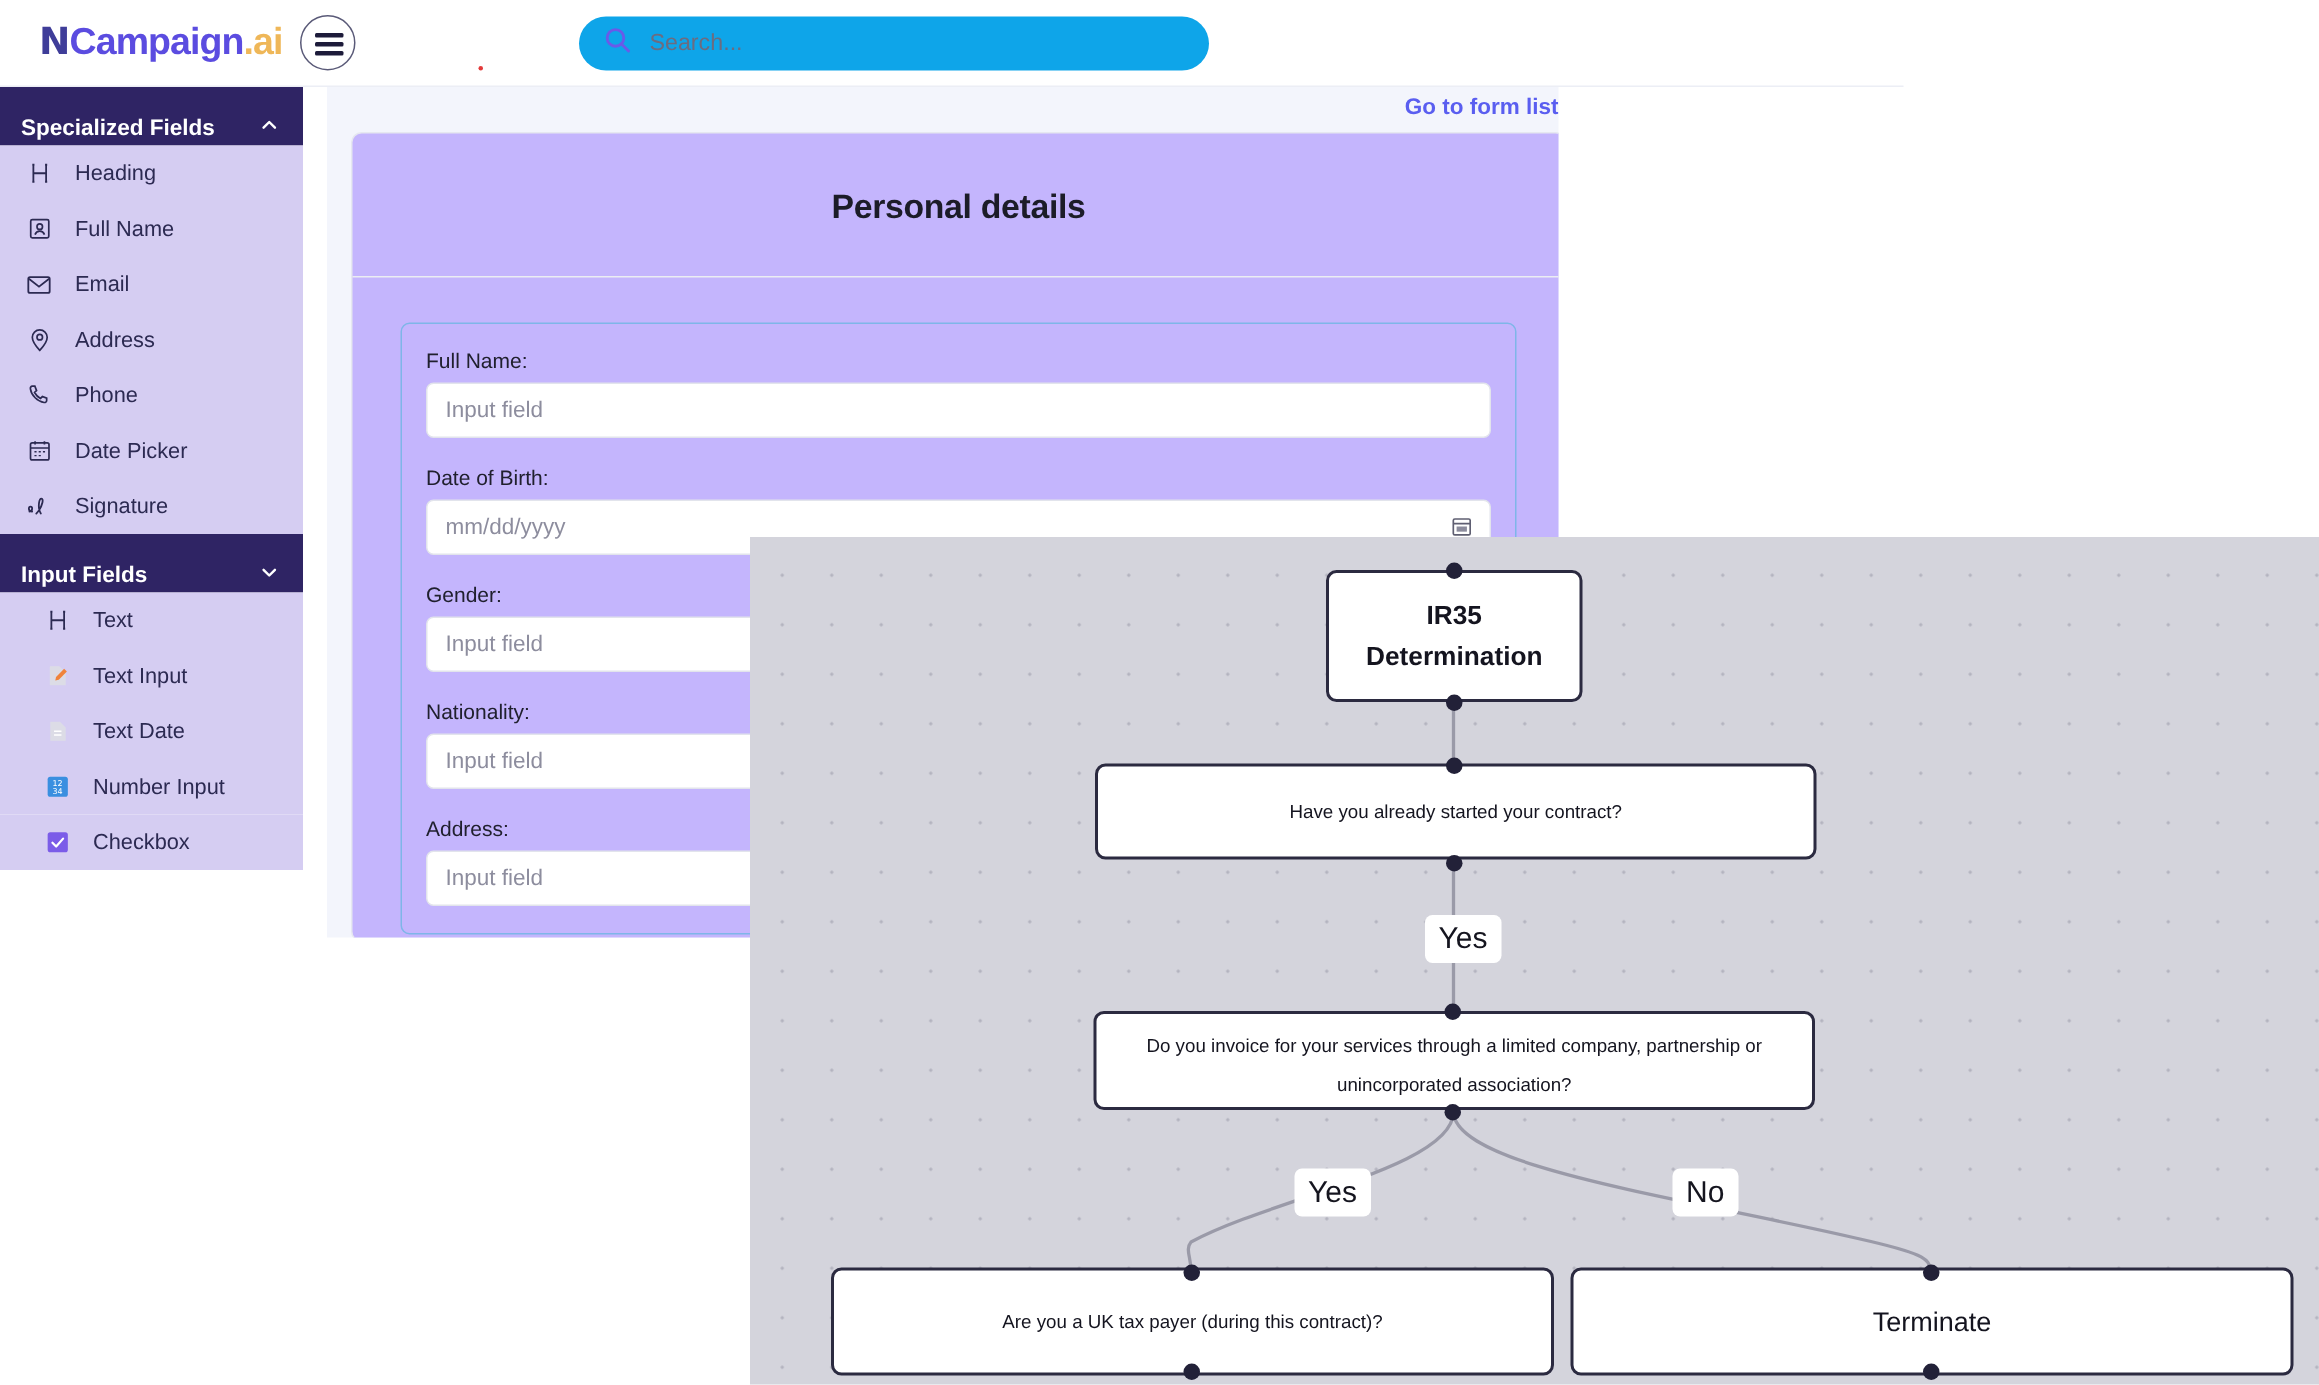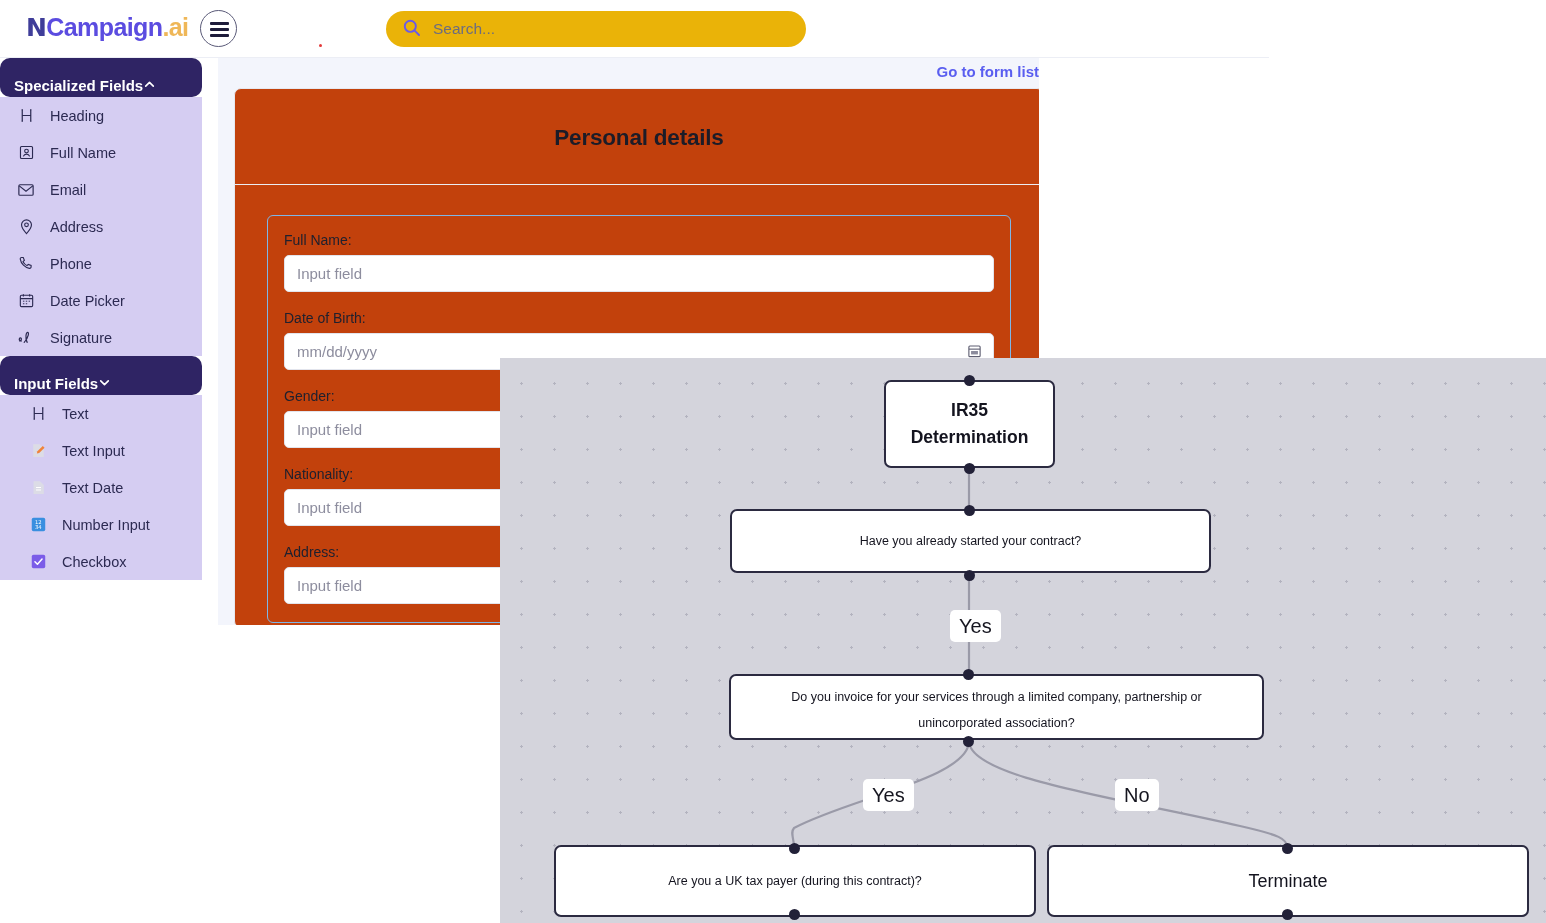--- a/index.html
+++ b/index.html
@@ -49,7 +49,7 @@
   #search-wrap {
     position: absolute; left: 386px; top: 11px;
     width: 420px; height: 36px;
-    background: #eab308;
+    background: #0ea5e9;
     border-radius: 18px;
     display: flex; align-items: center;
     padding-left: 16px;

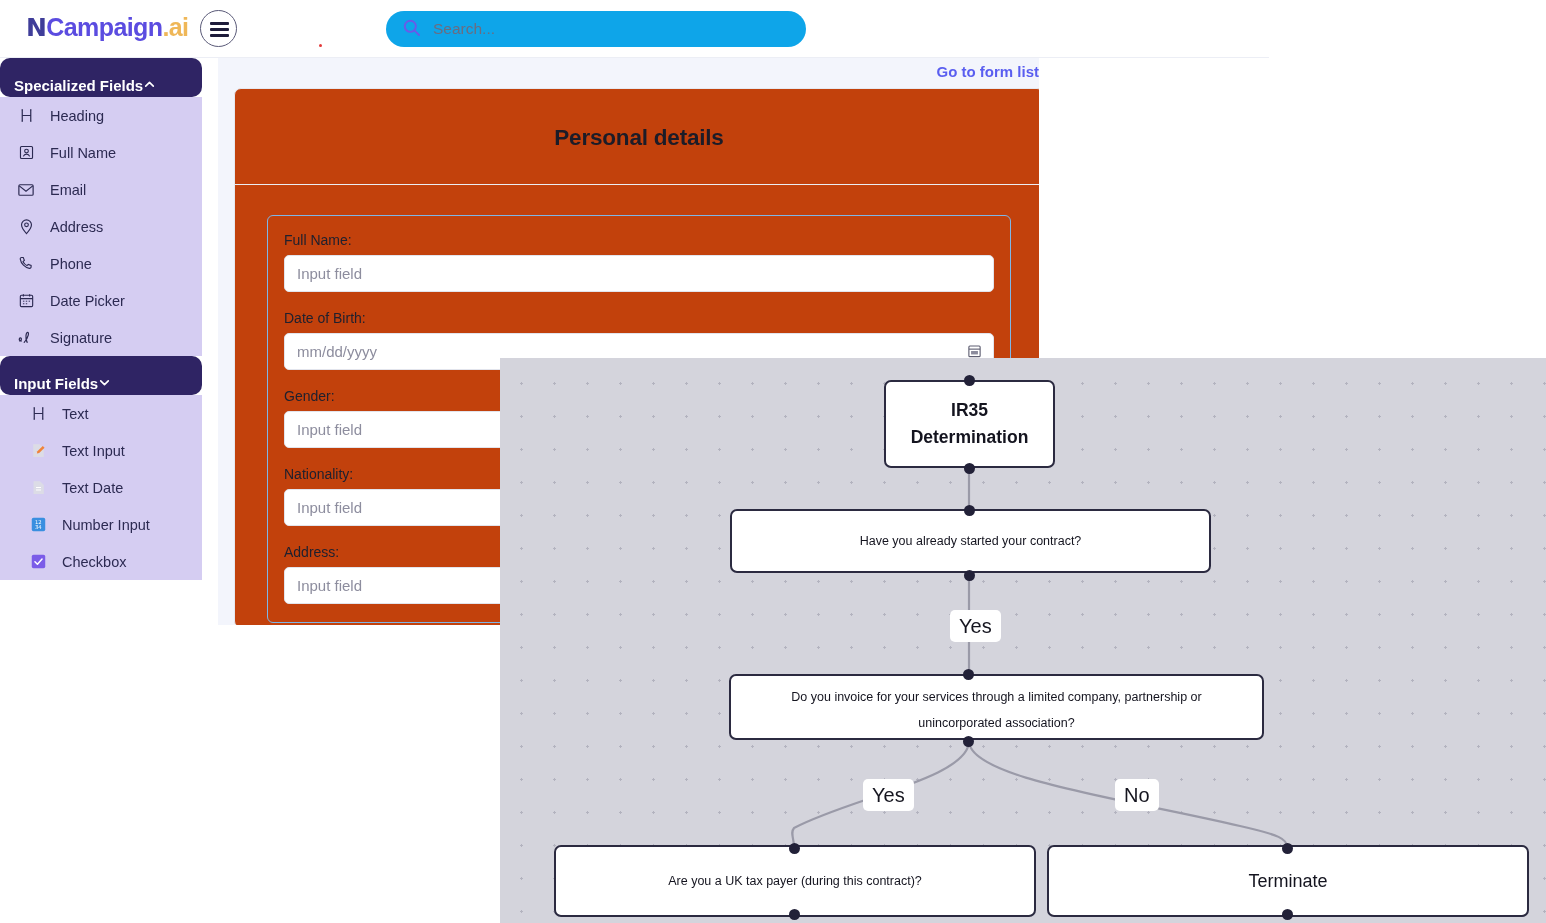--- a/index.html
+++ b/index.html
@@ -85,8 +85,8 @@
     display: flex; align-items: center;
     padding: 16px 16px 0 14px;
     font-size: 15px; font-weight: bold;
+    justify-content: space-between;
     cursor: pointer;
-    border-radius: 10px;
   }
   .sec-body { background: #d5cdf2; }
   .side-item {

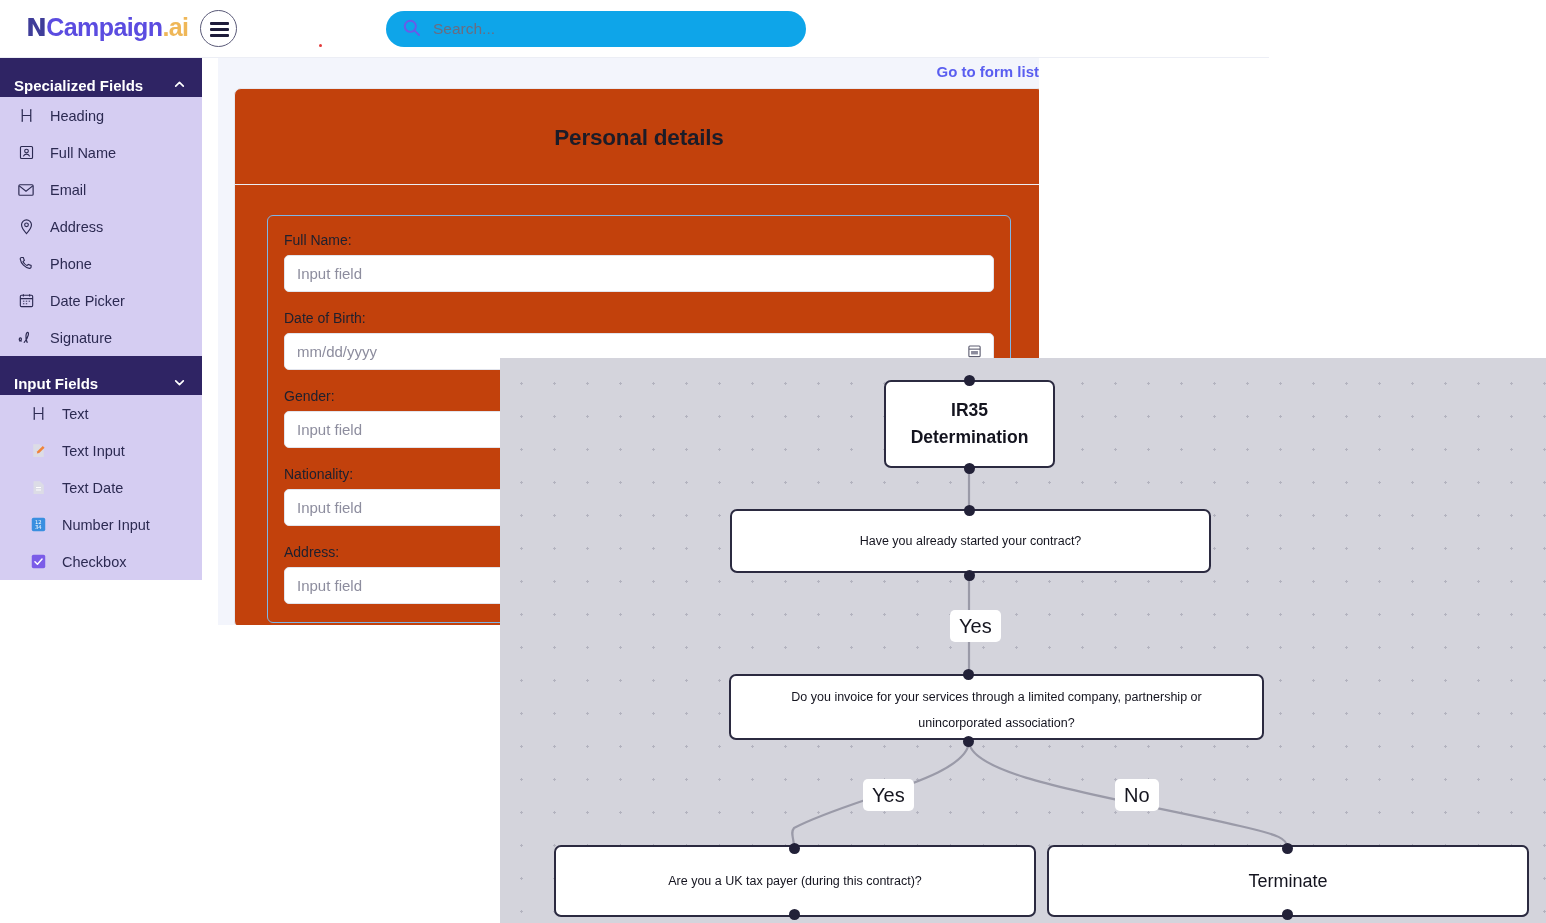--- a/index.html
+++ b/index.html
@@ -125,7 +125,7 @@
   #form-card {
     position: absolute; left: 16px; top: 30px;
     width: 810px;
-    background: #c2410c;
+    background: #c4b5fd;
     border-radius: 7px;
     border: 1px solid #e6e8f0;
     min-height: 540px;

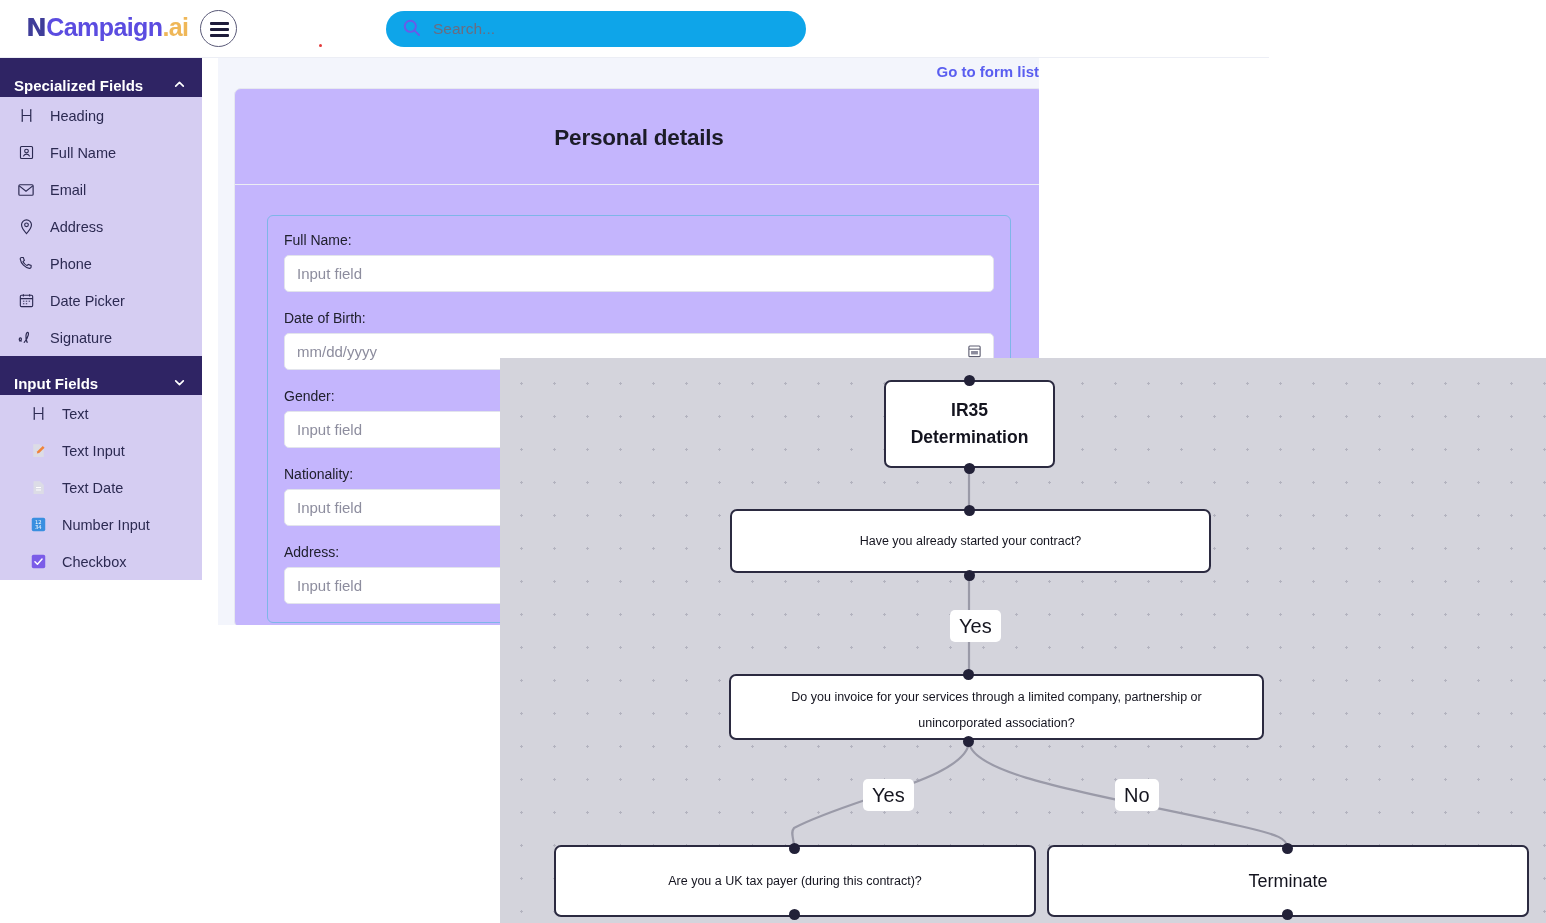--- a/index.html
+++ b/index.html
@@ -199,7 +199,7 @@
   }
   #n-q1 { left: 230px; top: 151px; width: 481px; height: 64px; font-size: 12.5px; }
   #n-q2 {
-    left: 229px; top: 316px; width: 535px; height: 66px;
+    left: 229px; top: 316px; width: 481px; height: 66px;
     font-size: 12.5px; line-height: 2.05; padding: 0 16px;
     display: block; padding-top: 9px;
   }

